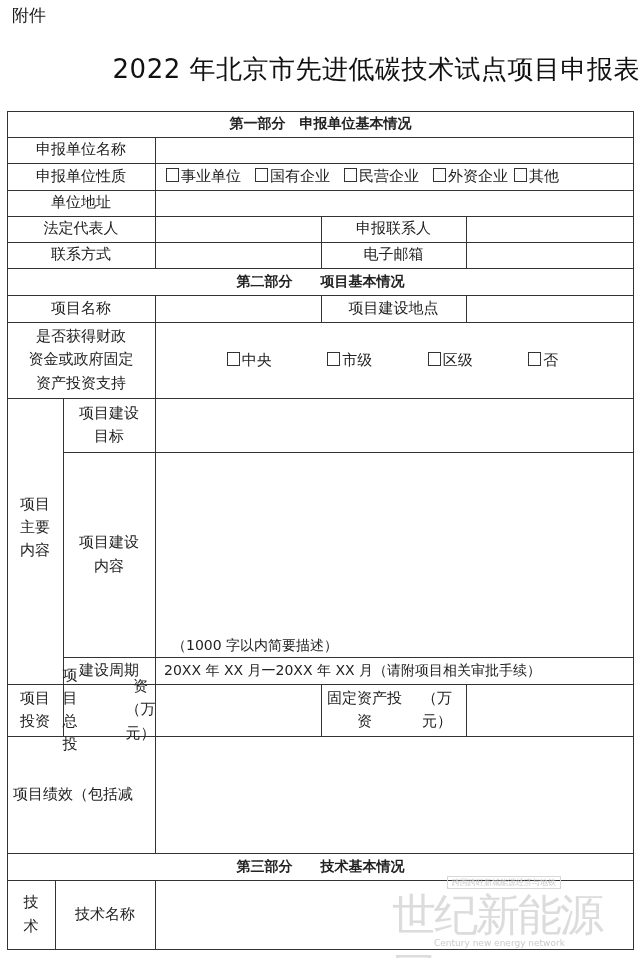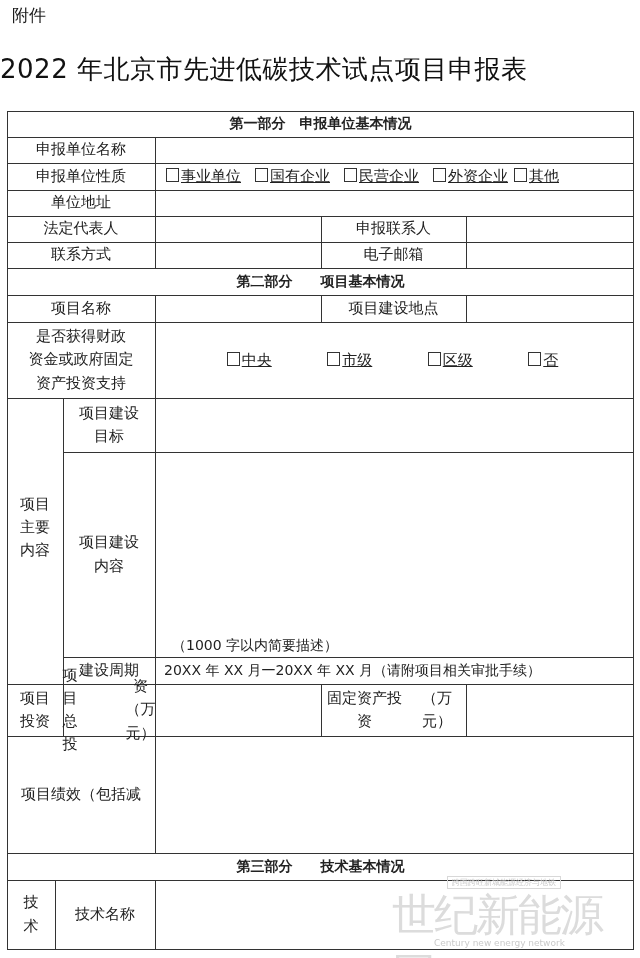--- a/index.html
+++ b/index.html
@@ -6,7 +6,7 @@
   body { width:640px; height:958px; position:relative; overflow:hidden;
          font-family:"DejaVu Sans","Liberation Sans",sans-serif; color:#1a1a1a; }
   .attach { position:absolute; left:12px; top:4px; font-size:17px; }
-  .title { position:absolute; left:0; width:640px; top:52px; text-align:left; font-size:26px; letter-spacing:0.5px; color:#111; }
+  .title { position:absolute; left:0; width:640px; top:52px; text-align:right; font-size:26px; letter-spacing:0.5px; color:#111; }
   .cell { position:absolute; box-sizing:border-box; display:flex; align-items:center; justify-content:center;
           text-align:center; font-size:15px; line-height:1.55; color:#222; }
   .hline { position:absolute; height:1px; background:#333; }

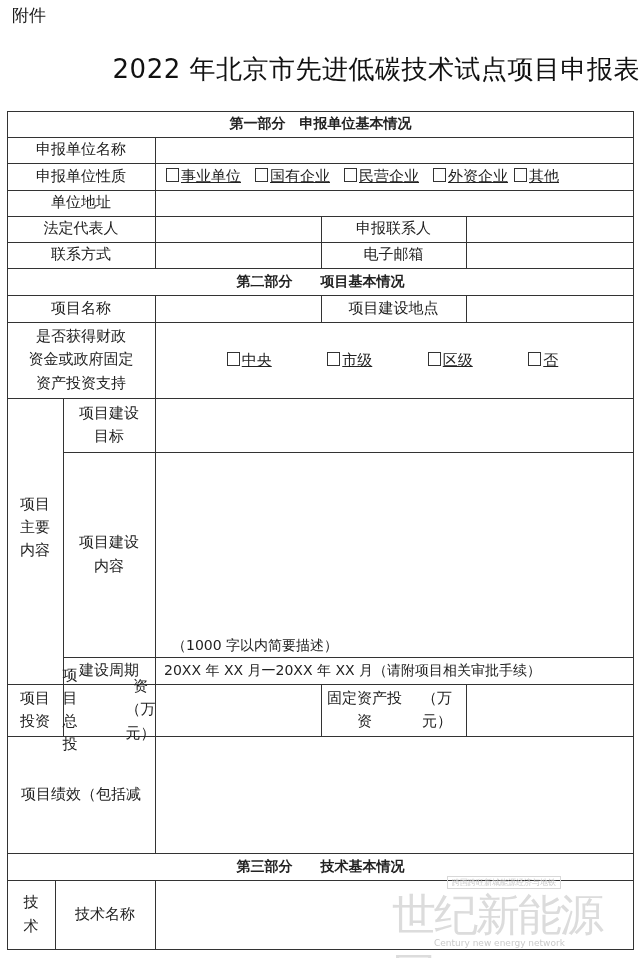--- a/index.html
+++ b/index.html
@@ -13,7 +13,7 @@
   .vline { position:absolute; width:1px; background:#333; }
   .bold { font-weight:bold; font-size:14px; }
   .opts { justify-content:flex-start; padding-left:10px; gap:0; white-space:nowrap; font-size:15px; }
-  .opt { margin-right:14px;text-decoration:underline; }
+  .opt { margin-right:14px; }
   .opt .box { display:inline-block; width:11px; height:12px; border:1px solid #333; margin-right:2px; vertical-align:-1px; }
   .fund-opts { justify-content:space-around; padding:0 40px 0 50px;text-align:center; }
   .topleft { align-items:flex-end; justify-content:flex-start; padding:4px 0 0 16px; font-size:14px; }

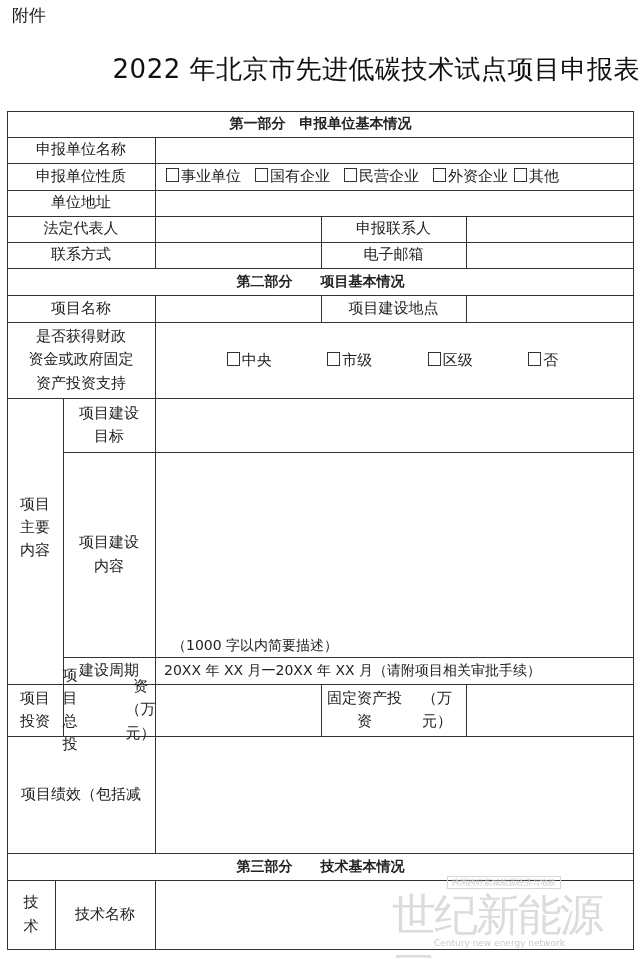--- a/index.html
+++ b/index.html
@@ -148,7 +148,7 @@
   </div>
   <div class="cell" style="left:467px;top:685px;width:166px;height:51px;"></div>
 
-  <div class="cell" style="left:7px;top:736px;width:148px;height:117px;flex-direction:column;align-items:flex-start;padding-left:14px;">
+  <div class="cell" style="left:7px;top:736px;width:148px;height:117px;flex-direction:column;align-items:flex-start;padding-left:6px;">
     <div>项目绩效（包括减</div>
   </div>
   <div class="cell" style="left:156px;top:737px;width:477px;height:116px;"></div>

